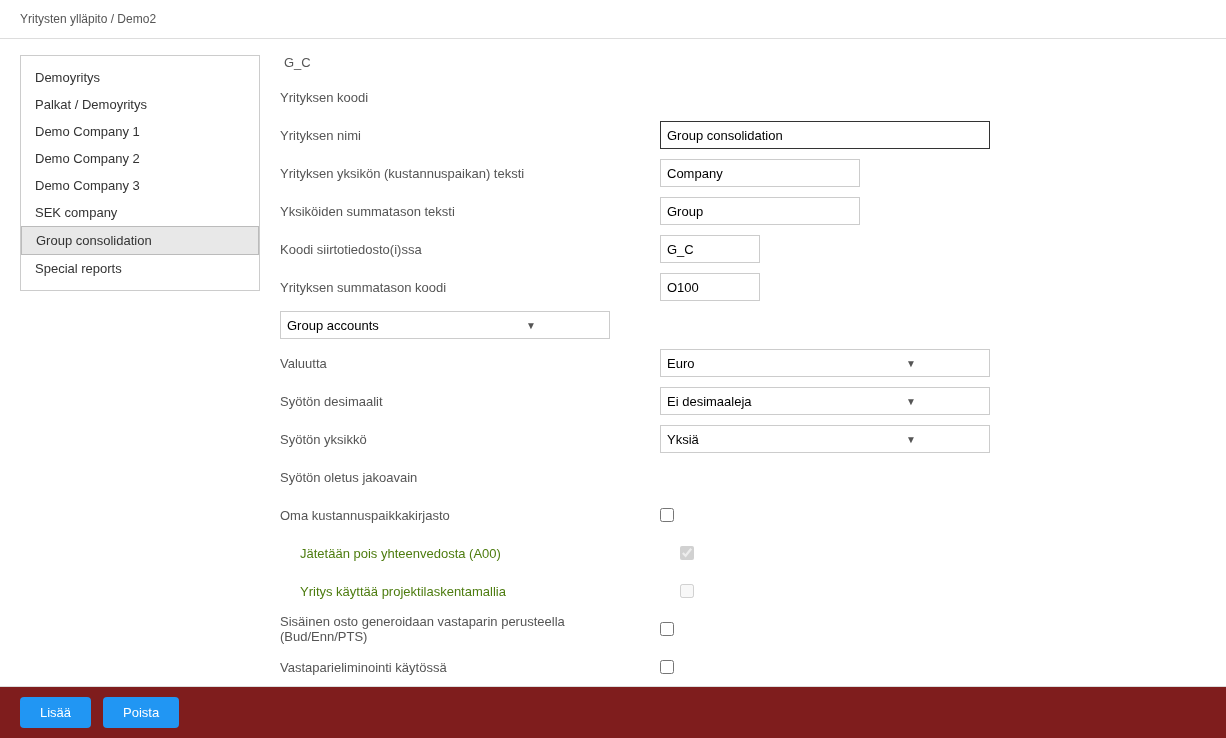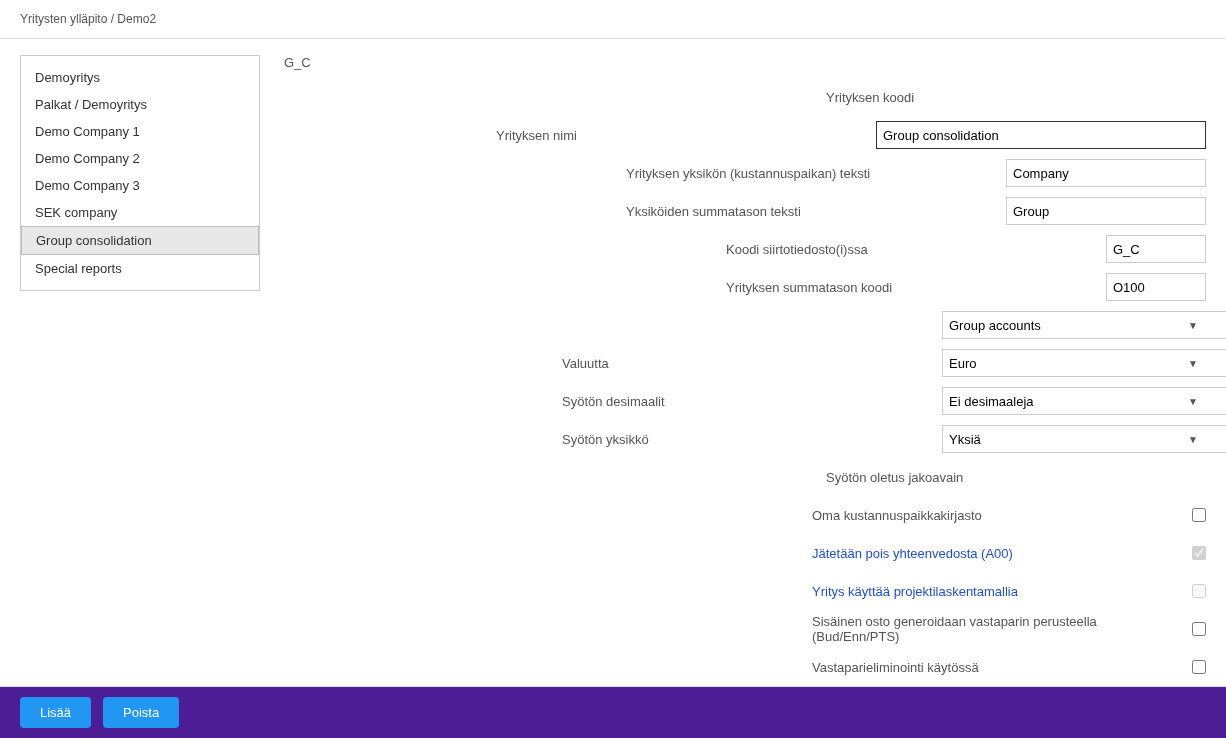--- a/index.html
+++ b/index.html
@@ -56,7 +56,6 @@
       align-items: center;
       margin-bottom: 8px;
       min-height: 30px;
-      justify-content: flex-end;
     }
 
     .form-label {

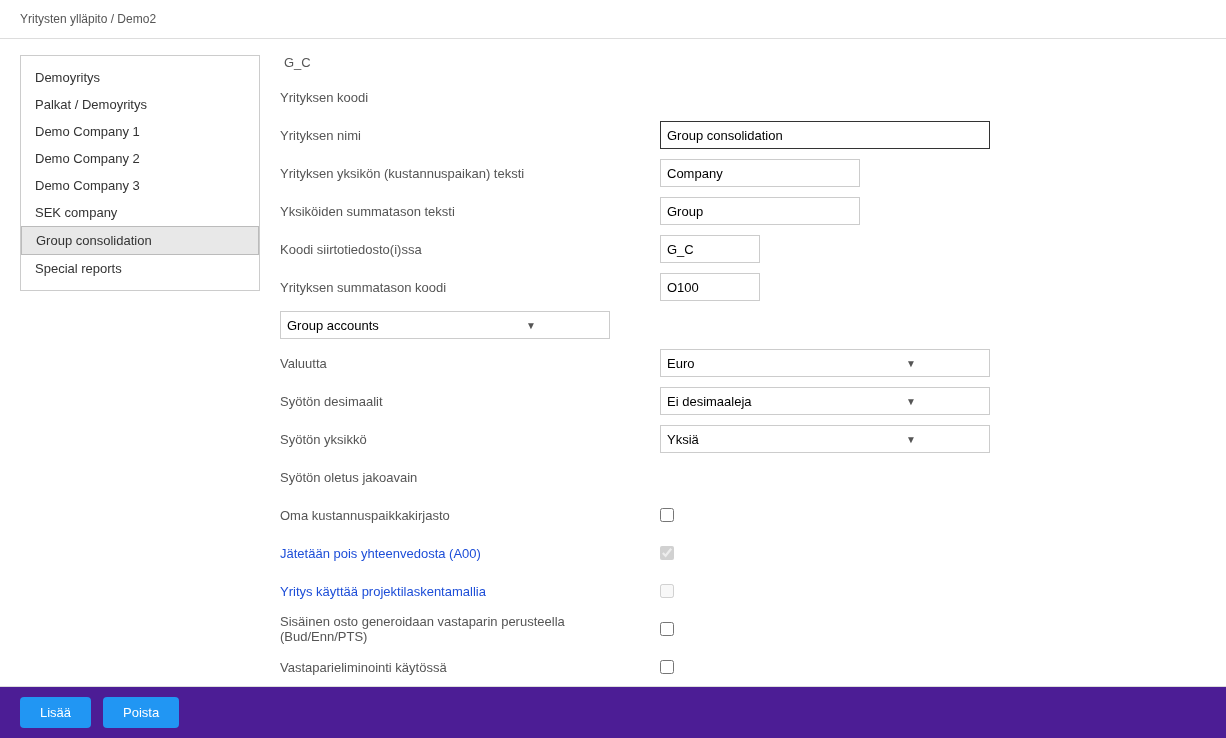--- a/index.html
+++ b/index.html
@@ -67,7 +67,8 @@
     }
 
     .form-label.disabled {
-      color: #1d4ed8;
+      color: #4d7c0f;
+      margin-left: 20px;
     }
 
     .form-control {

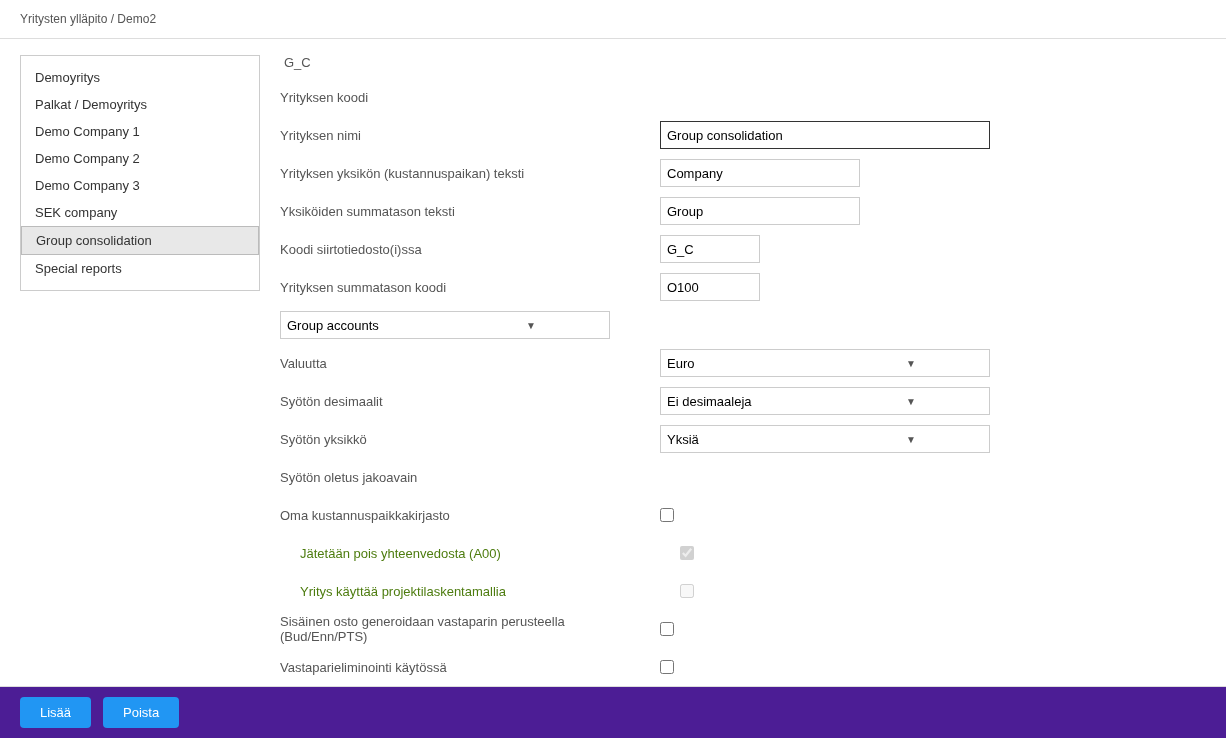--- a/index.html
+++ b/index.html
@@ -127,7 +127,7 @@
       left: 0;
       width: 100%;
       padding: 10px 20px;
-      background: #4c1d95;
+      background: #7f1d1d;
       border-top: 1px solid #ddd;
       display: flex;
       gap: 12px;

